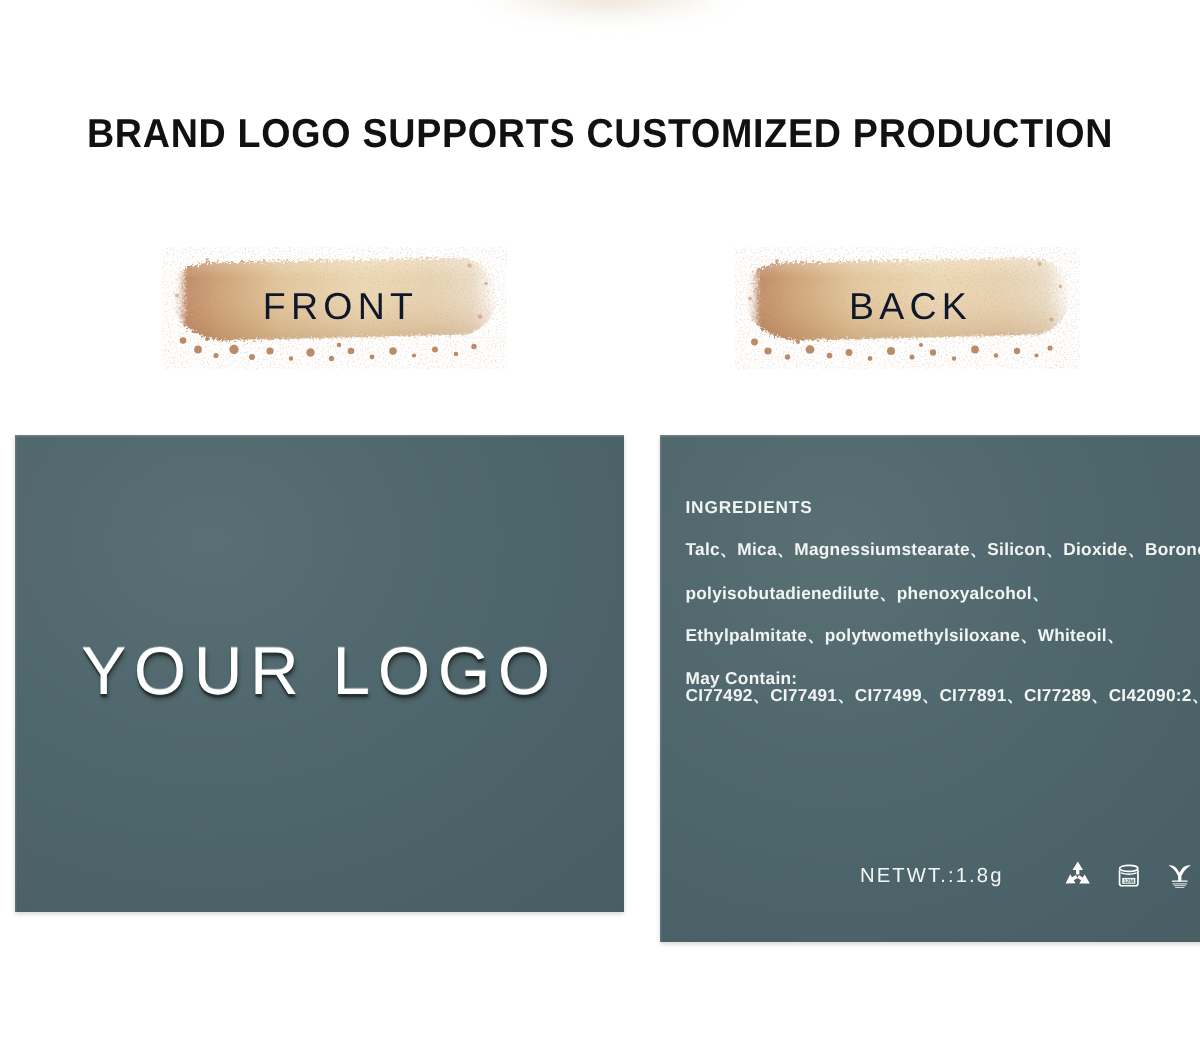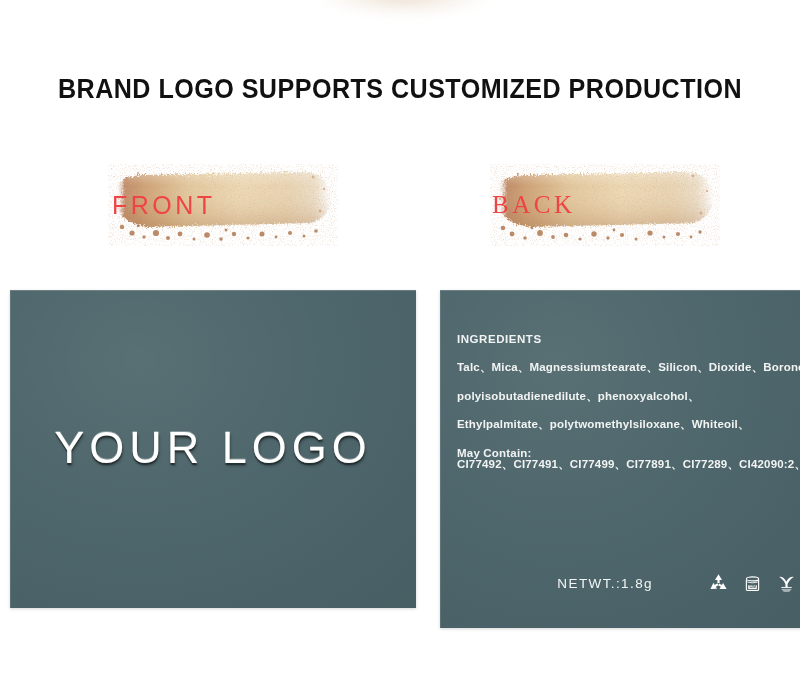--- a/index.html
+++ b/index.html
@@ -66,10 +66,11 @@
     top: 50%;
     width: 100%;
     transform: translateY(-50%);
+    text-align: center;
     font-size: 25px;
     font-weight: 400;
     letter-spacing: 3.5px;
-    color: #ef4444;
+    color: #0f172a;
     z-index: 3;
   }
   .swatch-front .swatch-label { padding-left: 4px; }

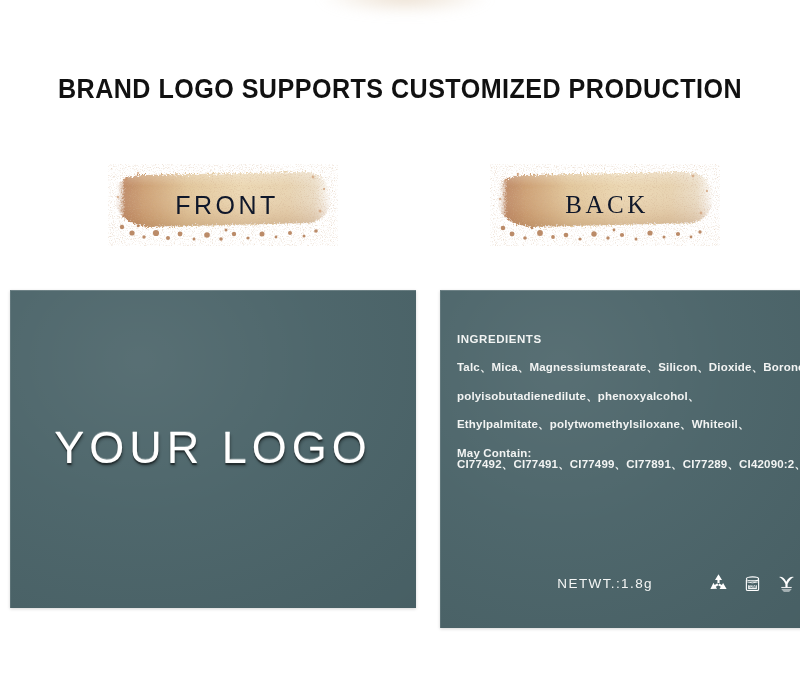--- a/index.html
+++ b/index.html
@@ -54,7 +54,7 @@
     height: 84px;
   }
   .swatch-front { left: 108px; top: 163px; }
-  .swatch-back  { left: 490px; top: 163px; font-family: Liberation Serif, serif; }
+  .swatch-back  { left: 490px; top: 163px; }
 
   .swatch-smear {
     position: absolute;

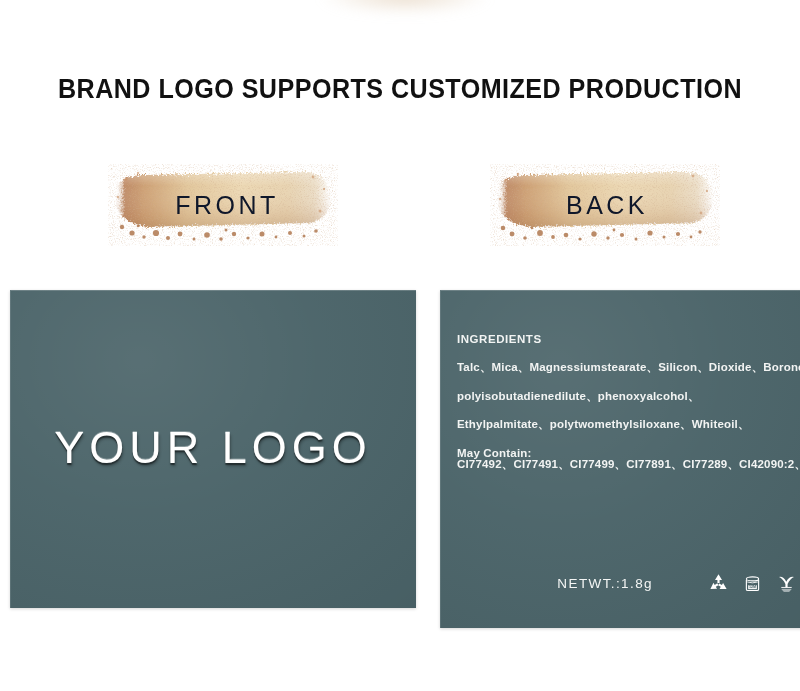--- a/index.html
+++ b/index.html
@@ -176,7 +176,7 @@
     font-weight: 400;
     letter-spacing: 1.4px;
     color: #f4f6f5;
-    margin-right: 38px;
+    margin-right: 22px;
     white-space: nowrap;
   }
   .symbols {

